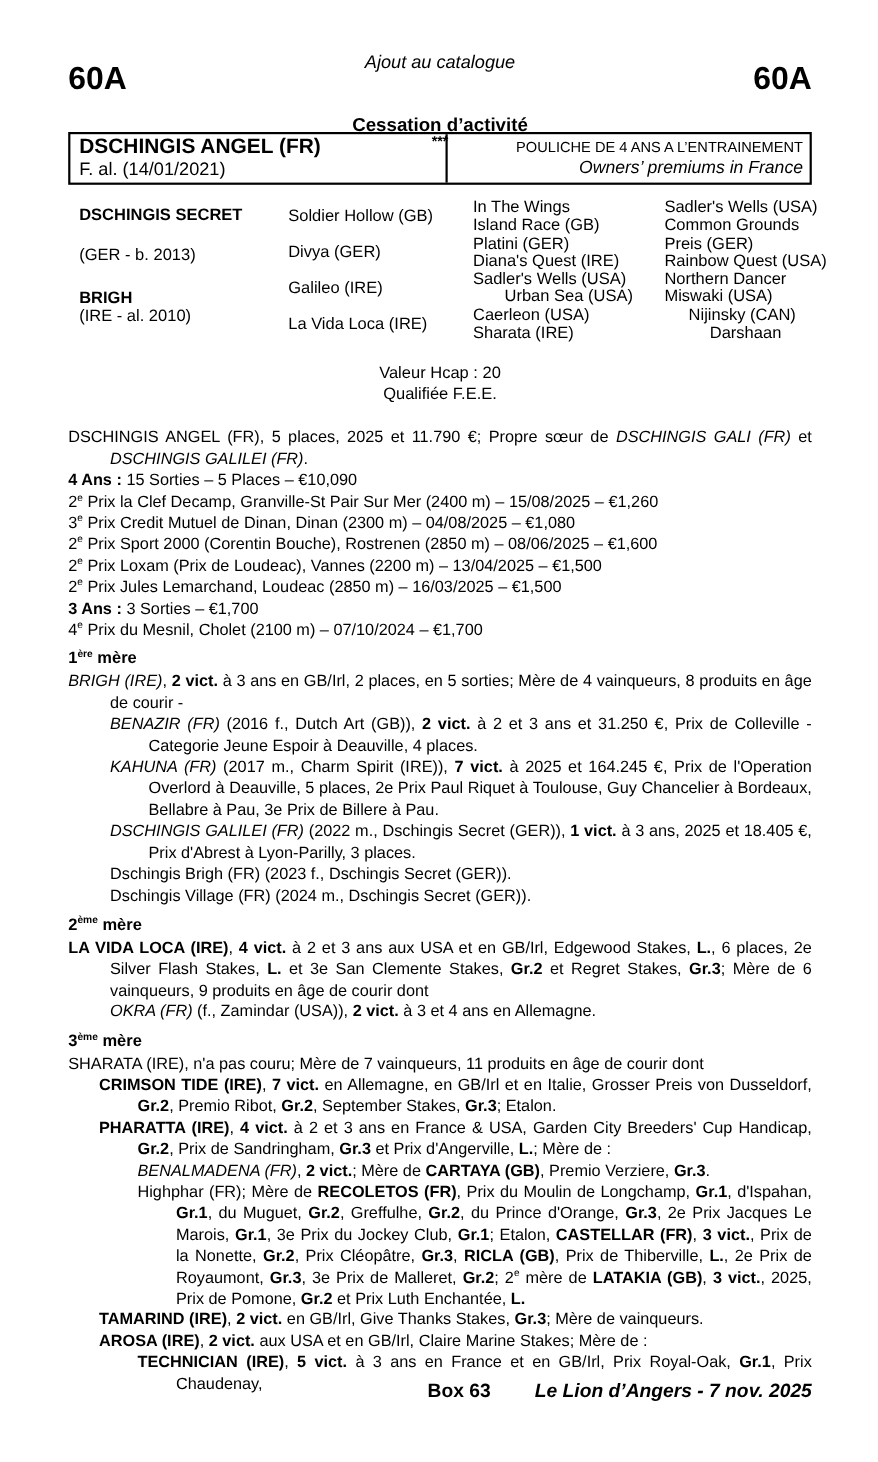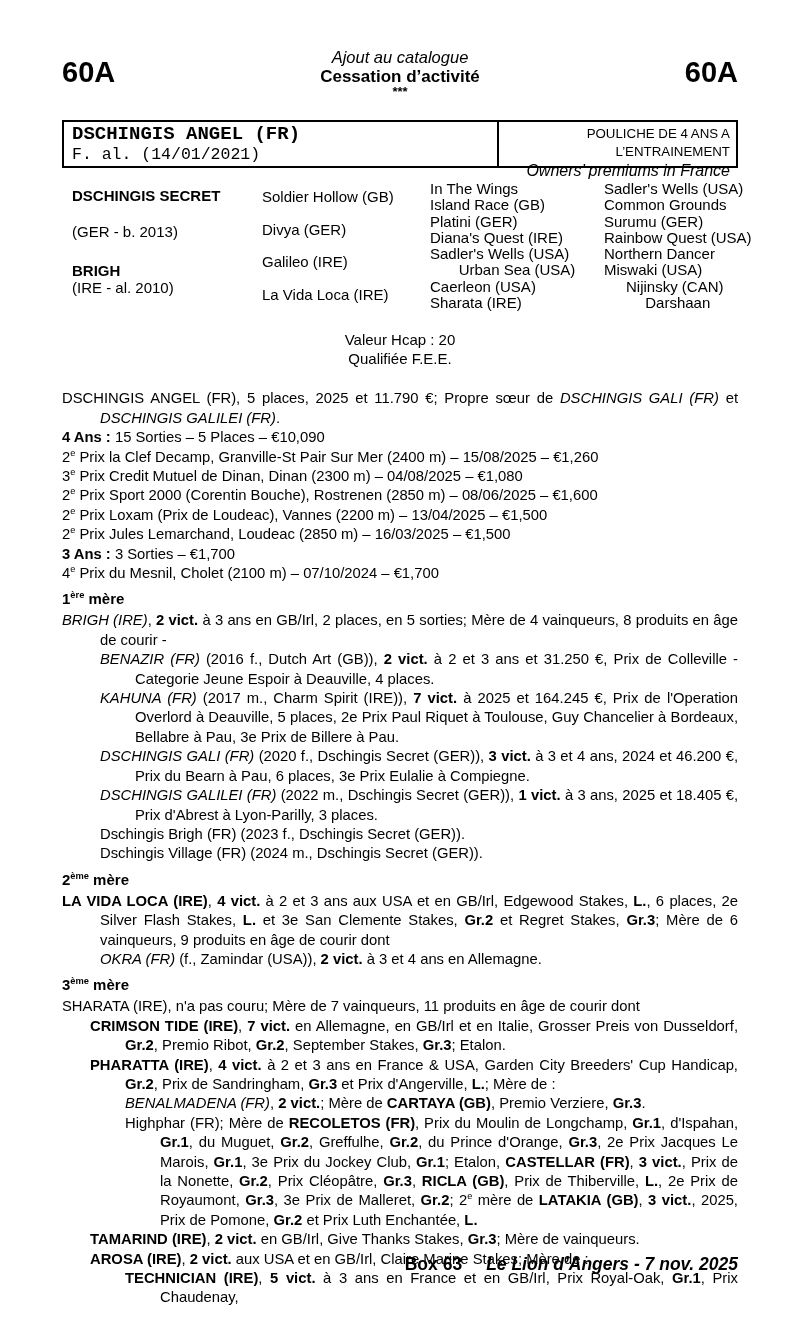--- a/index.html
+++ b/index.html
@@ -25,7 +25,7 @@
   .lot-right{text-align:right;}
   .top-center{flex:1;text-align:center;line-height:1.18;}
   .t1{font-style:italic;font-size:16.5px;}
-  .t2{font-weight:bold;font-size:17px;}
+  .t2{font-weight:bold;font-size:17px;margin-top:37px;}
   .t3{font-weight:bold;font-size:13px;line-height:8px;}
 
   

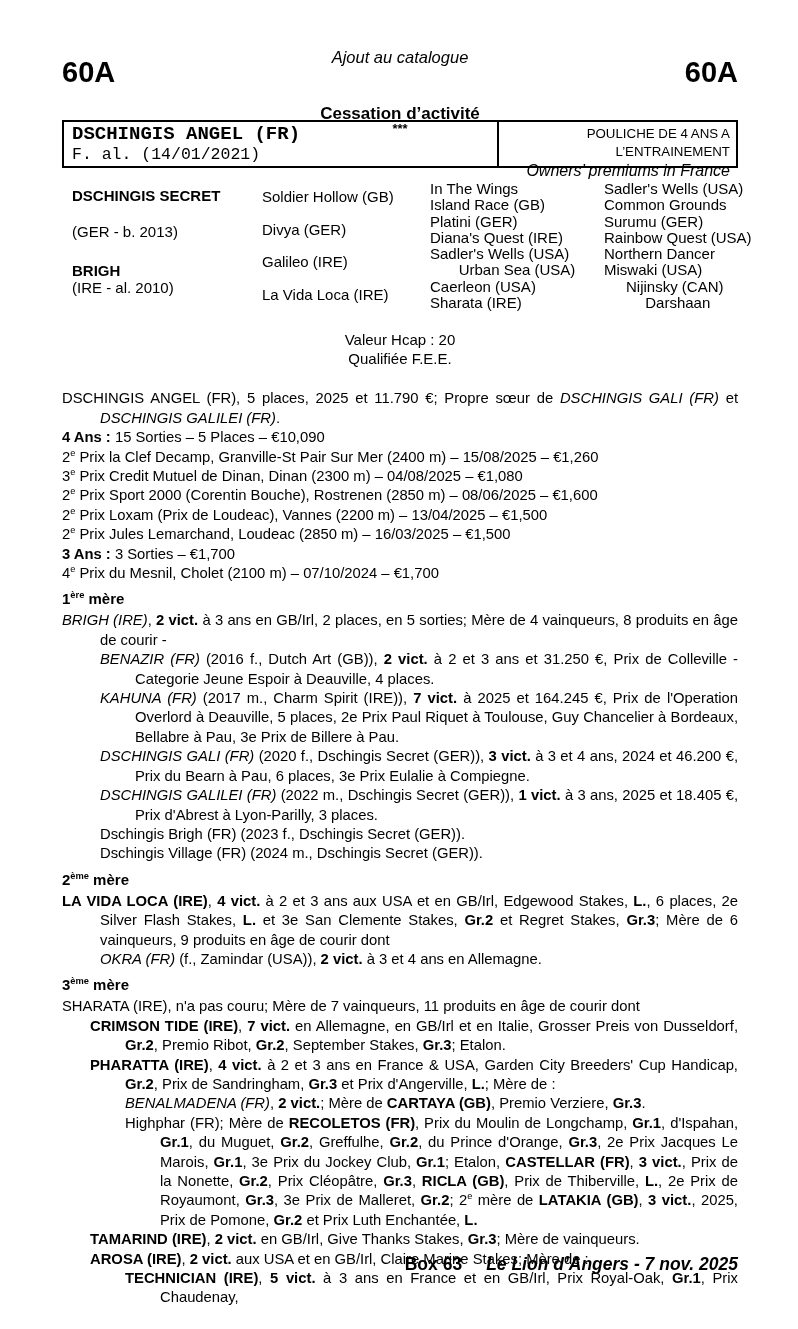--- a/index.html
+++ b/index.html
@@ -35,7 +35,7 @@
     display:flex;
     height:44px;
   }
-  .hleft{width:435px;border-right:2px solid #000;padding:1px 8px;box-sizing:border-box;font-family:Liberation Mono, monospace;}
+  .hleft{width:343px;border-right:2px solid #000;padding:1px 8px;box-sizing:border-box;}
   .hname{font-weight:bold;font-size:19px;line-height:22px;}
   .hdet{font-size:16.5px;line-height:19px;}
   .hright{flex:1;text-align:right;padding:3px 6px 0 0;box-sizing:border-box;}

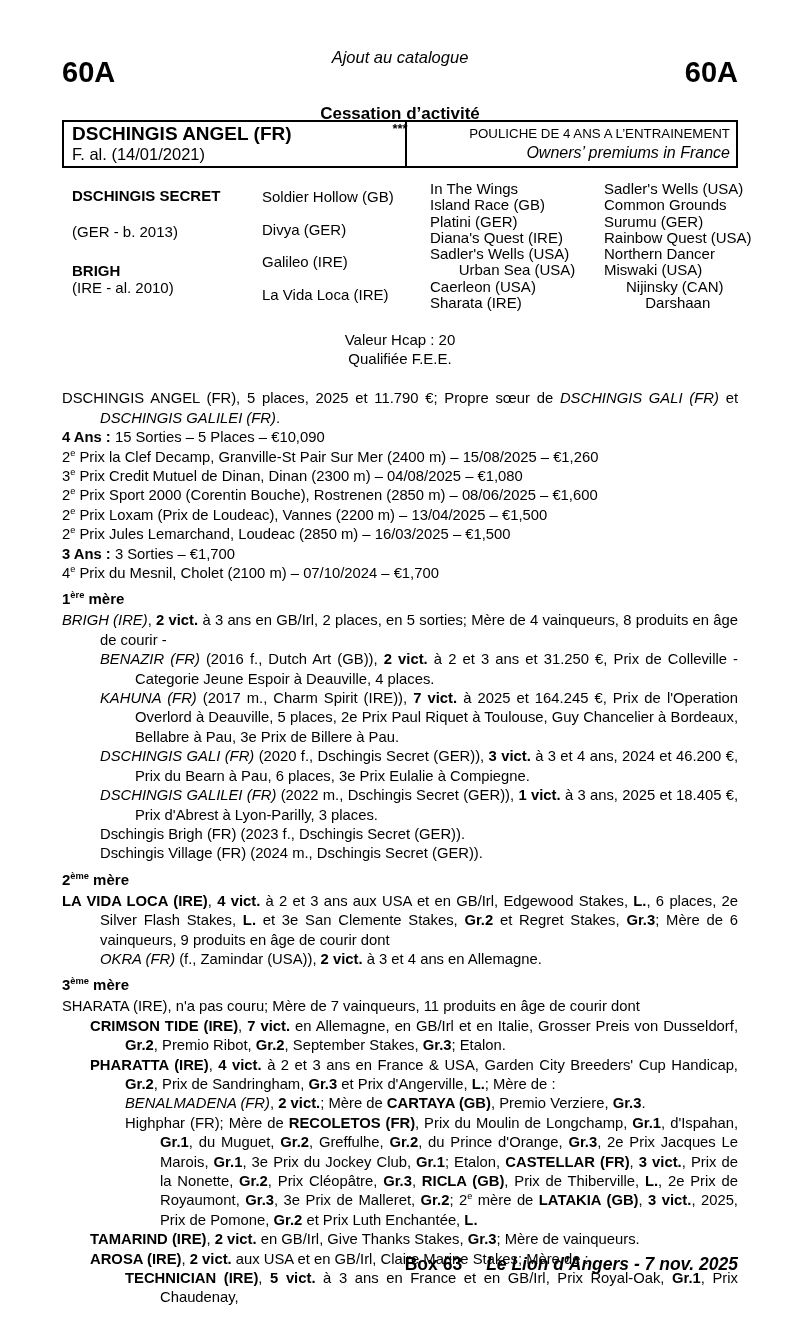--- a/index.html
+++ b/index.html
@@ -127,7 +127,7 @@
       <div class="pcell" style="grid-area: 8 / 3 / 9;">Sharata (IRE)</div>
       <div class="pcell" style="grid-area: 1 / 4 / 2;">Sadler's Wells (USA)</div>
       <div class="pcell" style="grid-area: 2 / 4 / 3;">Common Grounds</div>
-      <div class="pcell" style="grid-area: 3 / 4 / 4;">Surumu (GER)</div>
+      <div class="pcell" style="grid-area: 3 / 4 / 4;">Preis (GER)</div>
       <div class="pcell" style="grid-area: 4 / 4 / 5;">Rainbow Quest (USA)</div>
       <div class="pcell" style="grid-area: 5 / 4 / 6;">Northern Dancer</div>
       <div class="pcell" style="grid-area: 6 / 4 / 7;">Miswaki (USA)</div>

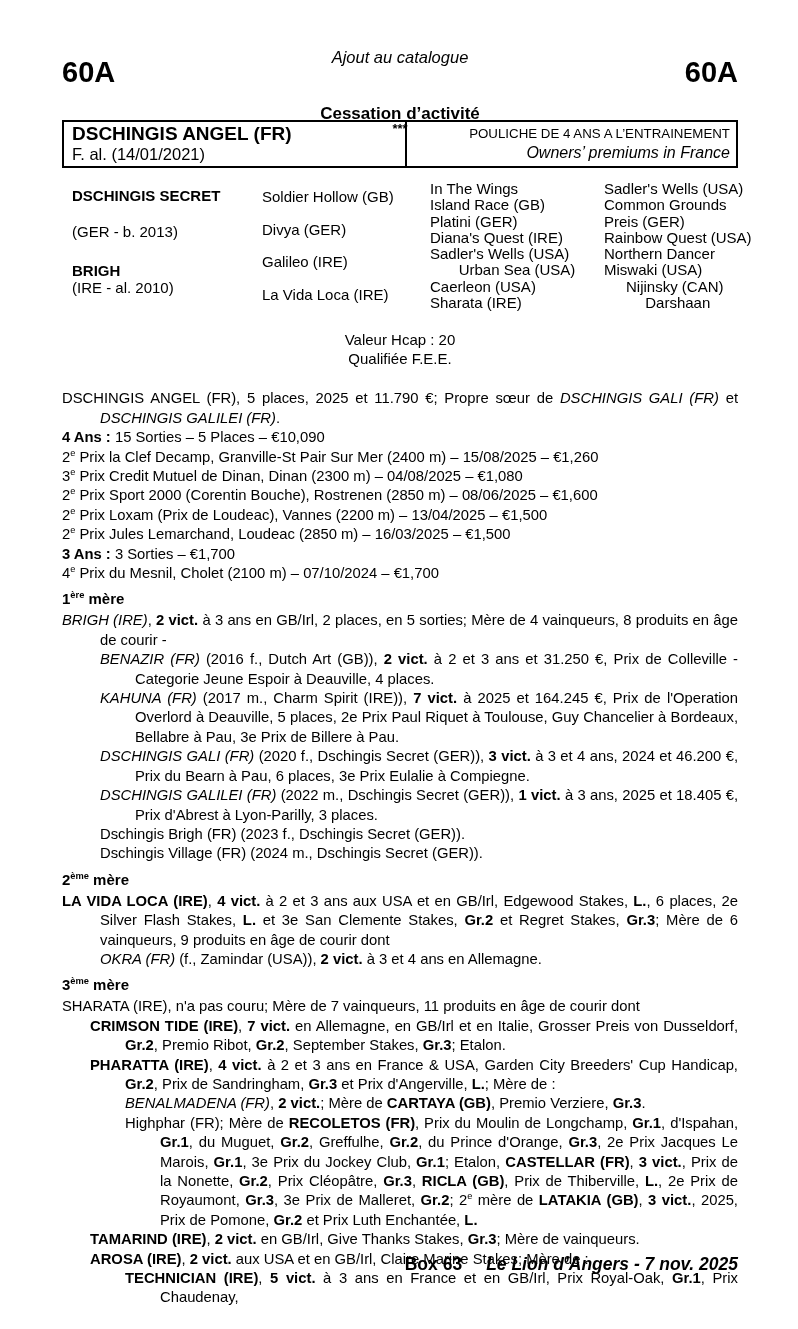--- a/index.html
+++ b/index.html
@@ -157,7 +157,6 @@
       <div class="para l0"><span class="i">BRIGH (IRE)</span><span>, </span><span class="b">2 vict.</span><span> à 3 ans en GB/Irl, 2 places, en 5 sorties; Mère de 4 vainqueurs, 8 produits en âge de courir -</span></div>
       <div class="para l1"><span class="i">BENAZIR (FR)</span><span> (2016 f., Dutch Art (GB)), </span><span class="b">2 vict.</span><span> à 2 et 3 ans et 31.250 €, Prix de Colleville - Categorie Jeune Espoir à Deauville, 4 places.</span></div>
       <div class="para l1"><span class="i">KAHUNA (FR)</span><span> (2017 m., Charm Spirit (IRE)), </span><span class="b">7 vict.</span><span> à 2025 et 164.245 €, Prix de l'Operation Overlord à Deauville, 5 places, 2e Prix Paul Riquet à Toulouse, Guy Chancelier à Bordeaux, Bellabre à Pau, 3e Prix de Billere à Pau.</span></div>
-      <div class="para l1"><span class="i">DSCHINGIS GALI (FR)</span><span> (2020 f., Dschingis Secret (GER)), </span><span class="b">3 vict.</span><span> à 3 et 4 ans, 2024 et 46.200 €, Prix du Bearn à Pau, 6 places, 3e Prix Eulalie à Compiegne.</span></div>
       <div class="para l1"><span class="i">DSCHINGIS GALILEI (FR)</span><span> (2022 m., Dschingis Secret (GER)), </span><span class="b">1 vict.</span><span> à 3 ans, 2025 et 18.405 €, Prix d'Abrest à Lyon-Parilly, 3 places.</span></div>
       <div class="para l1"><span>Dschingis Brigh (FR) (2023 f., Dschingis Secret (GER)).</span></div>
       <div class="para l1"><span>Dschingis Village (FR) (2024 m., Dschingis Secret (GER)).</span></div>

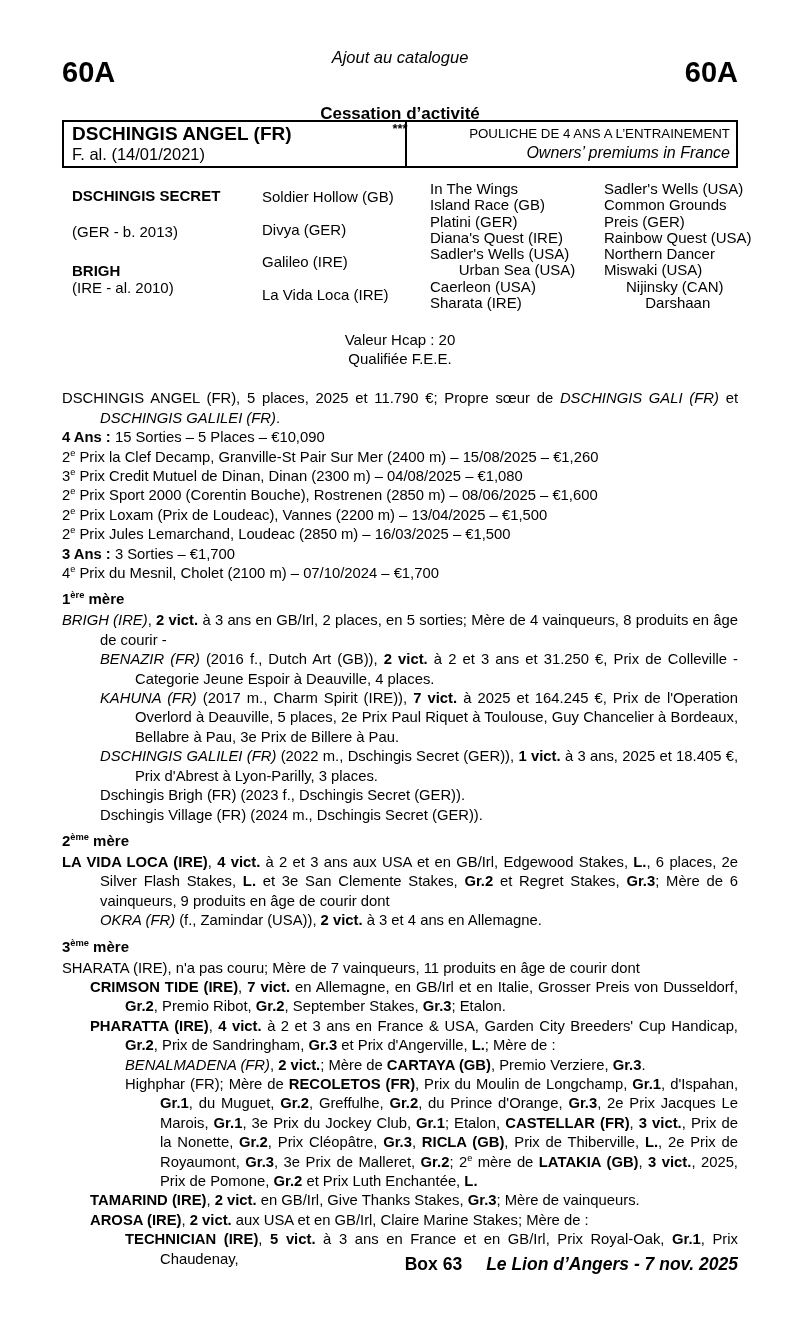--- a/index.html
+++ b/index.html
@@ -72,7 +72,7 @@
   .footer{
     position:absolute;
     left:62px;right:60px;bottom:54px;
-    display:flex;justify-content:flex-end;align-items:baseline;gap:18px;
+    display:flex;justify-content:flex-end;align-items:baseline;gap:34px;
     font-size:17.5px;
   }
   .fbox{font-weight:bold;margin-right:6px;}

